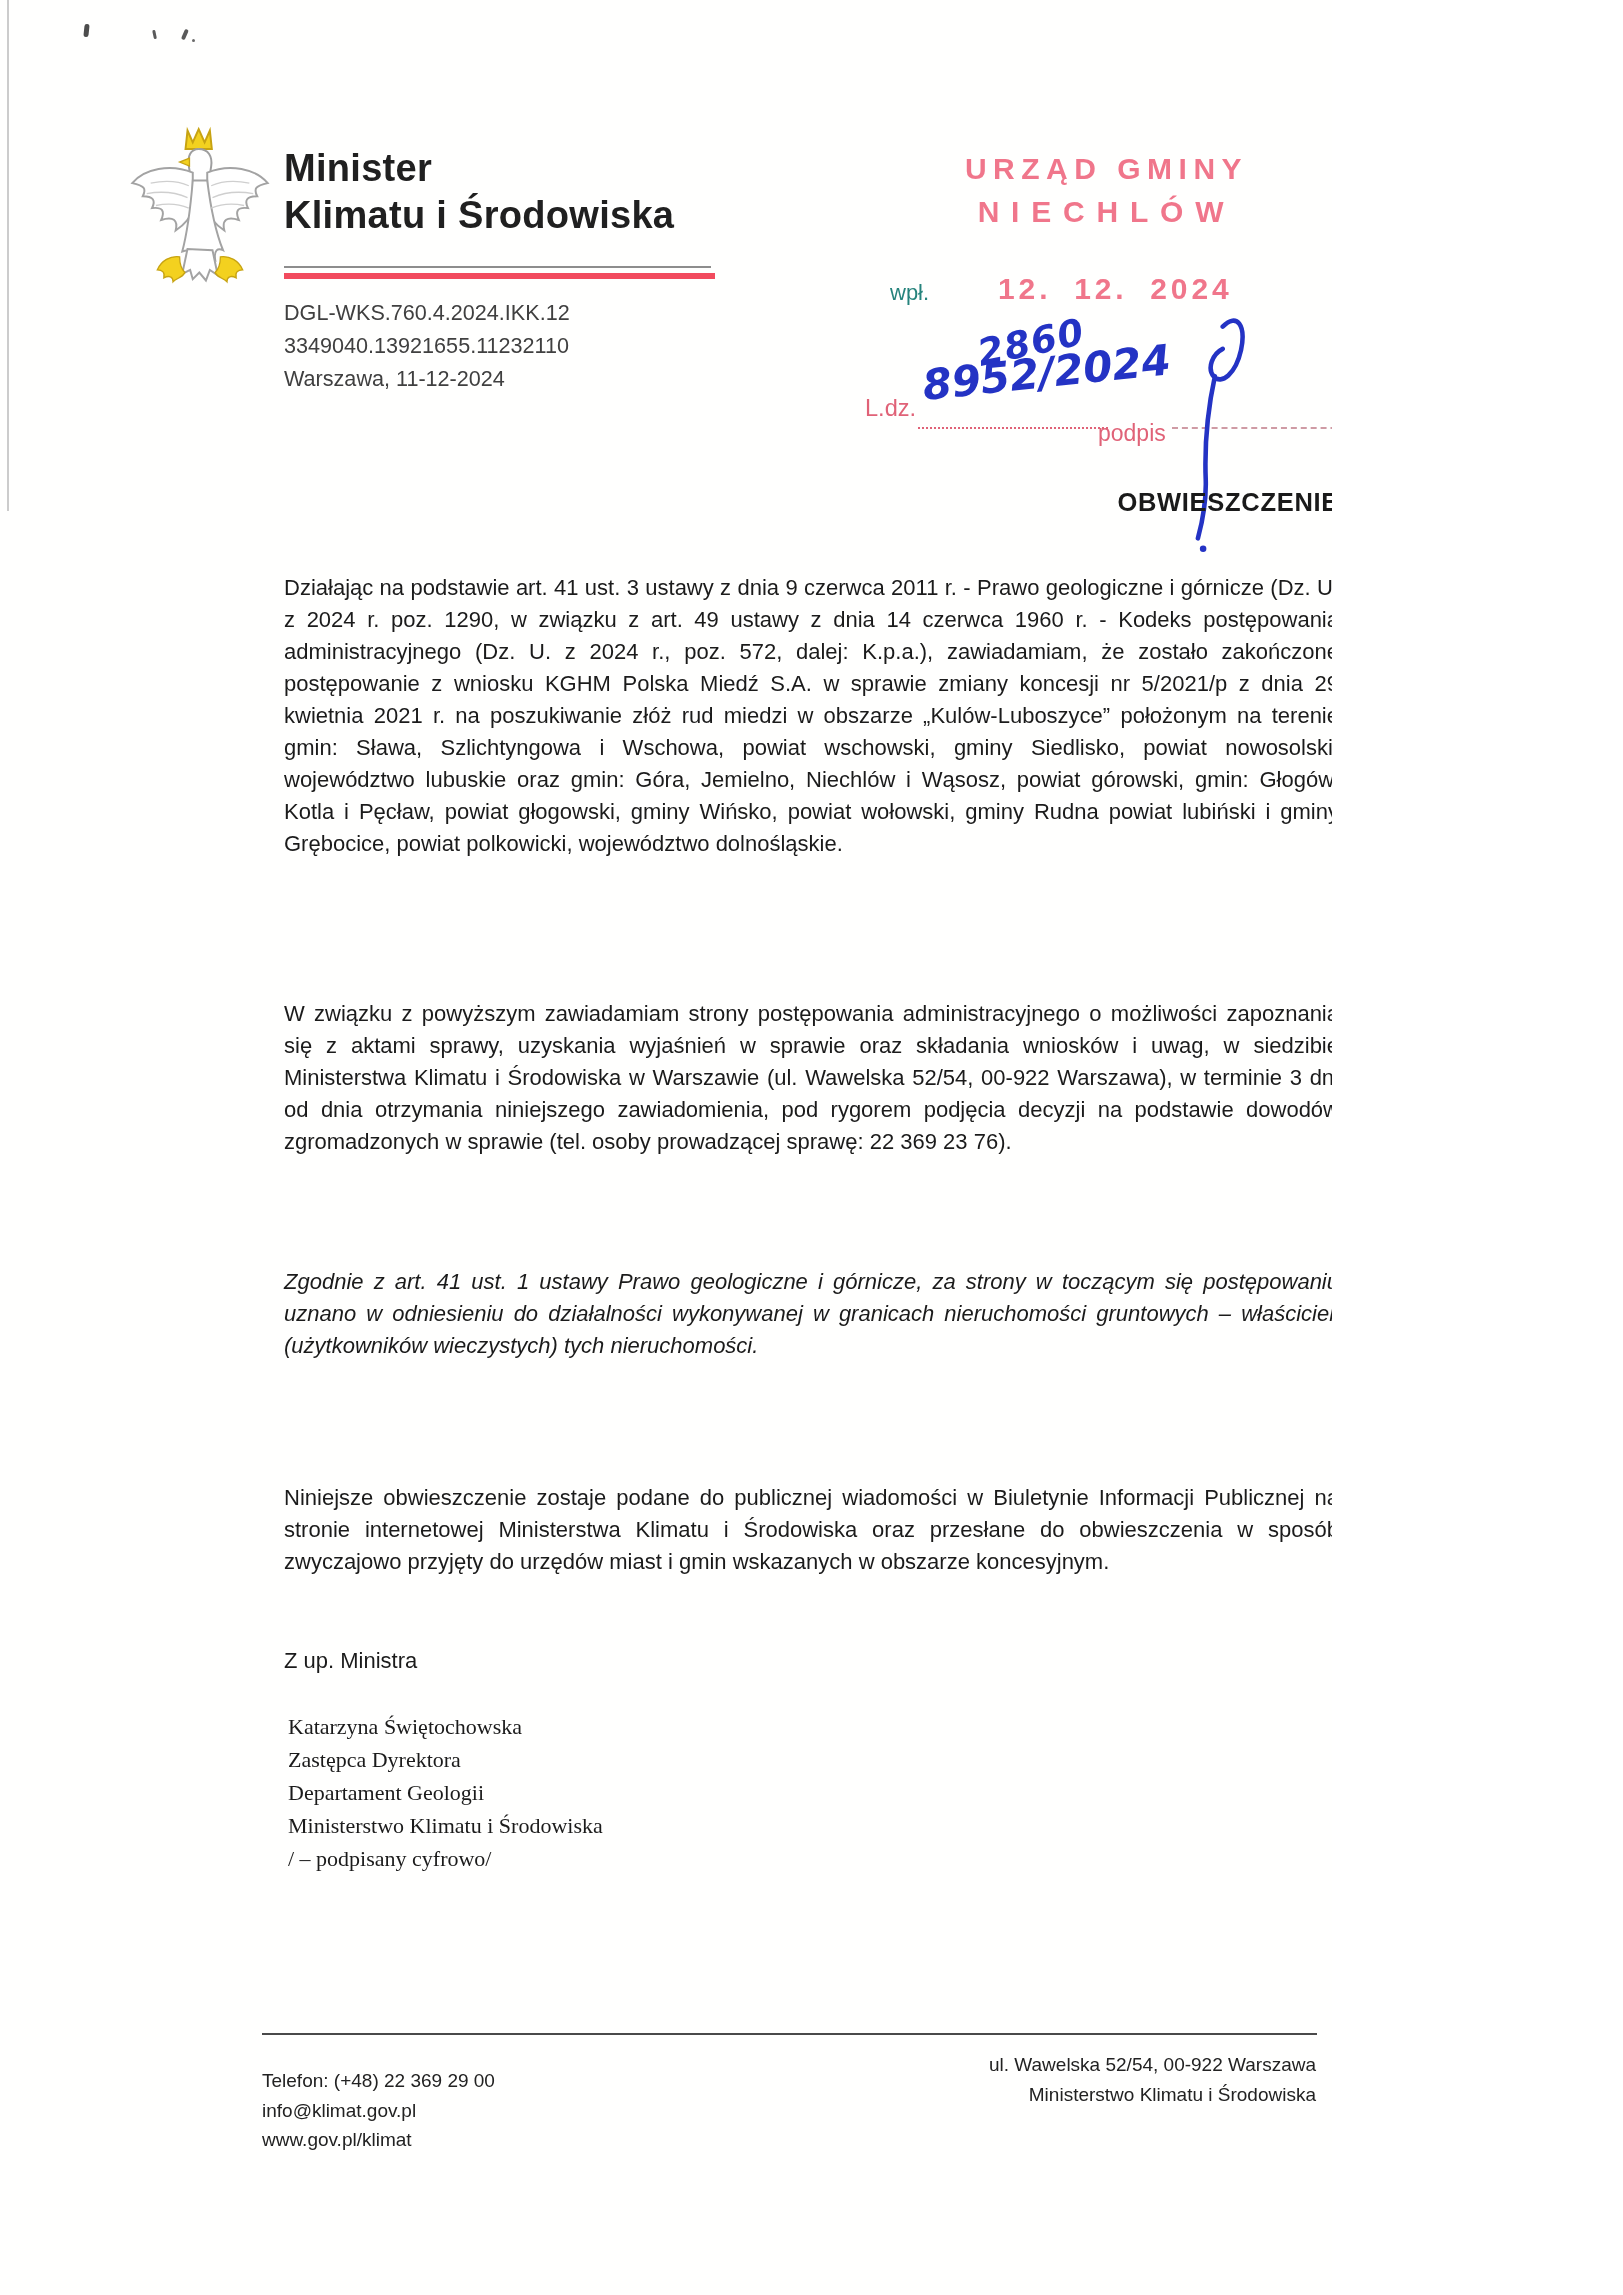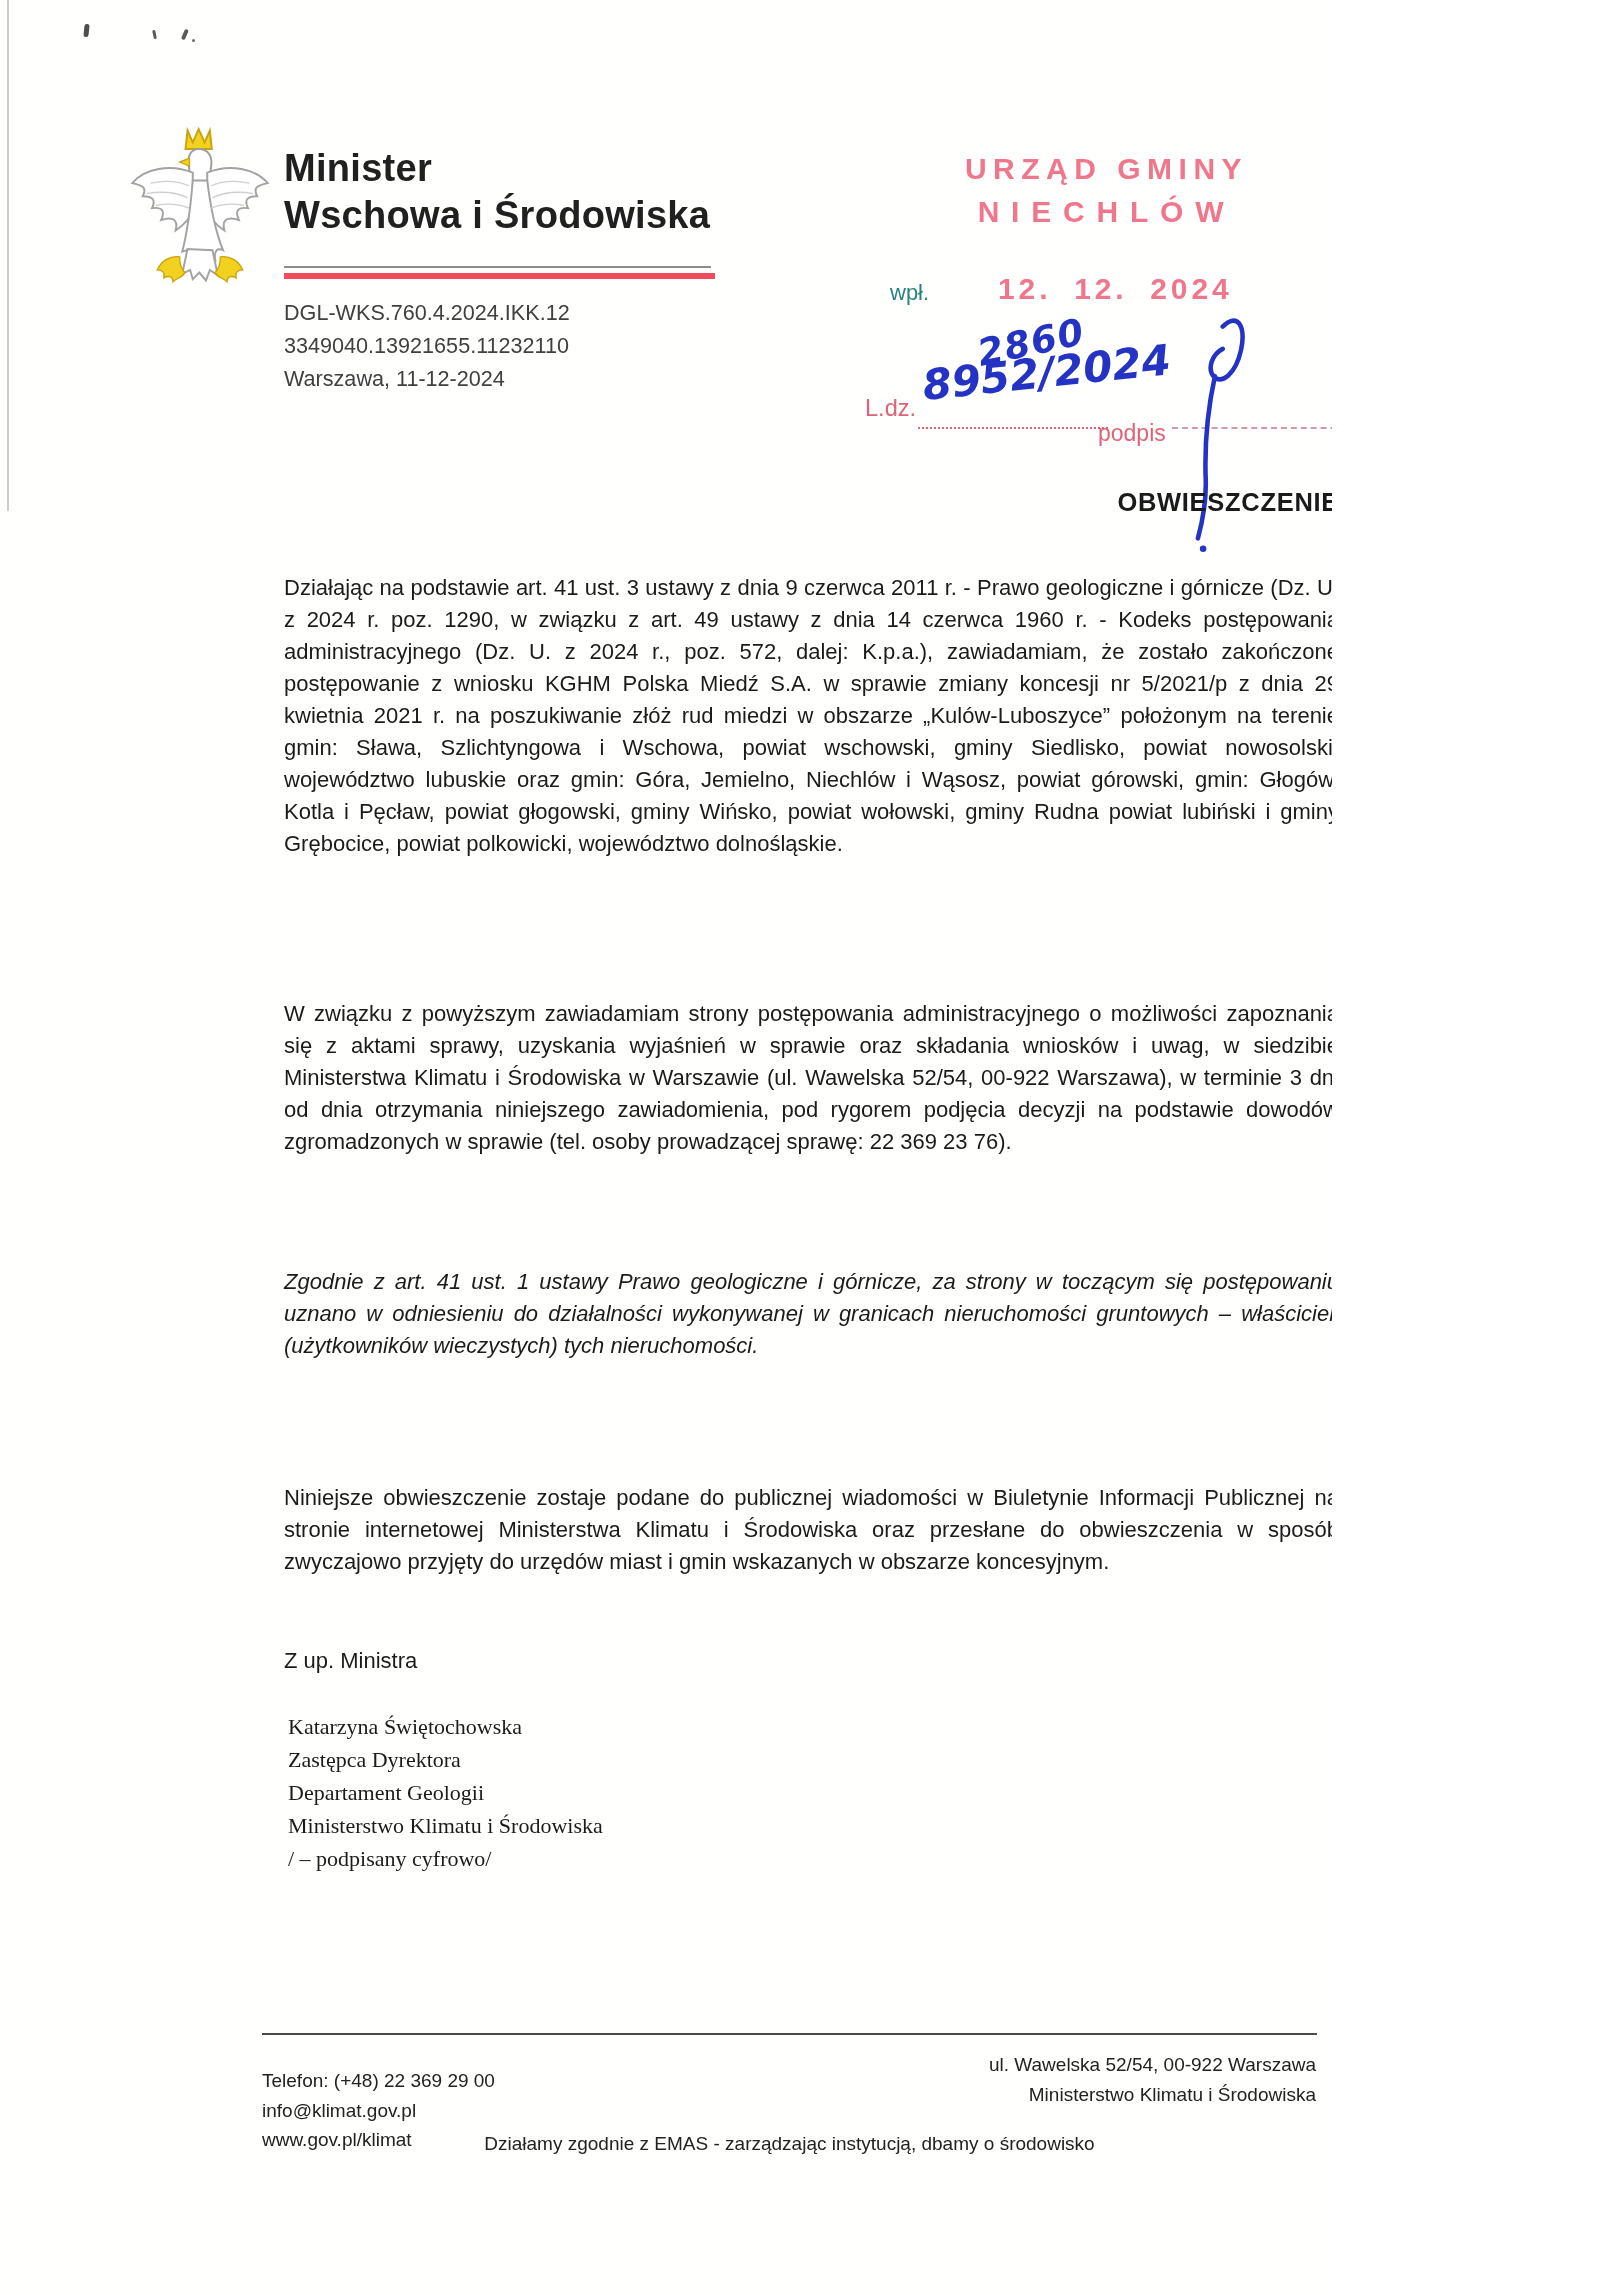--- a/index.html
+++ b/index.html
@@ -84,7 +84,7 @@
   </div>
   <div class="ministry">
     <div>Minister</div>
-    <div>Wschowa i Środowiska</div>
+    <div>Klimatu i Środowiska</div>
   </div>
   <div class="rule-gray"></div>
   <div class="rule-red"></div>

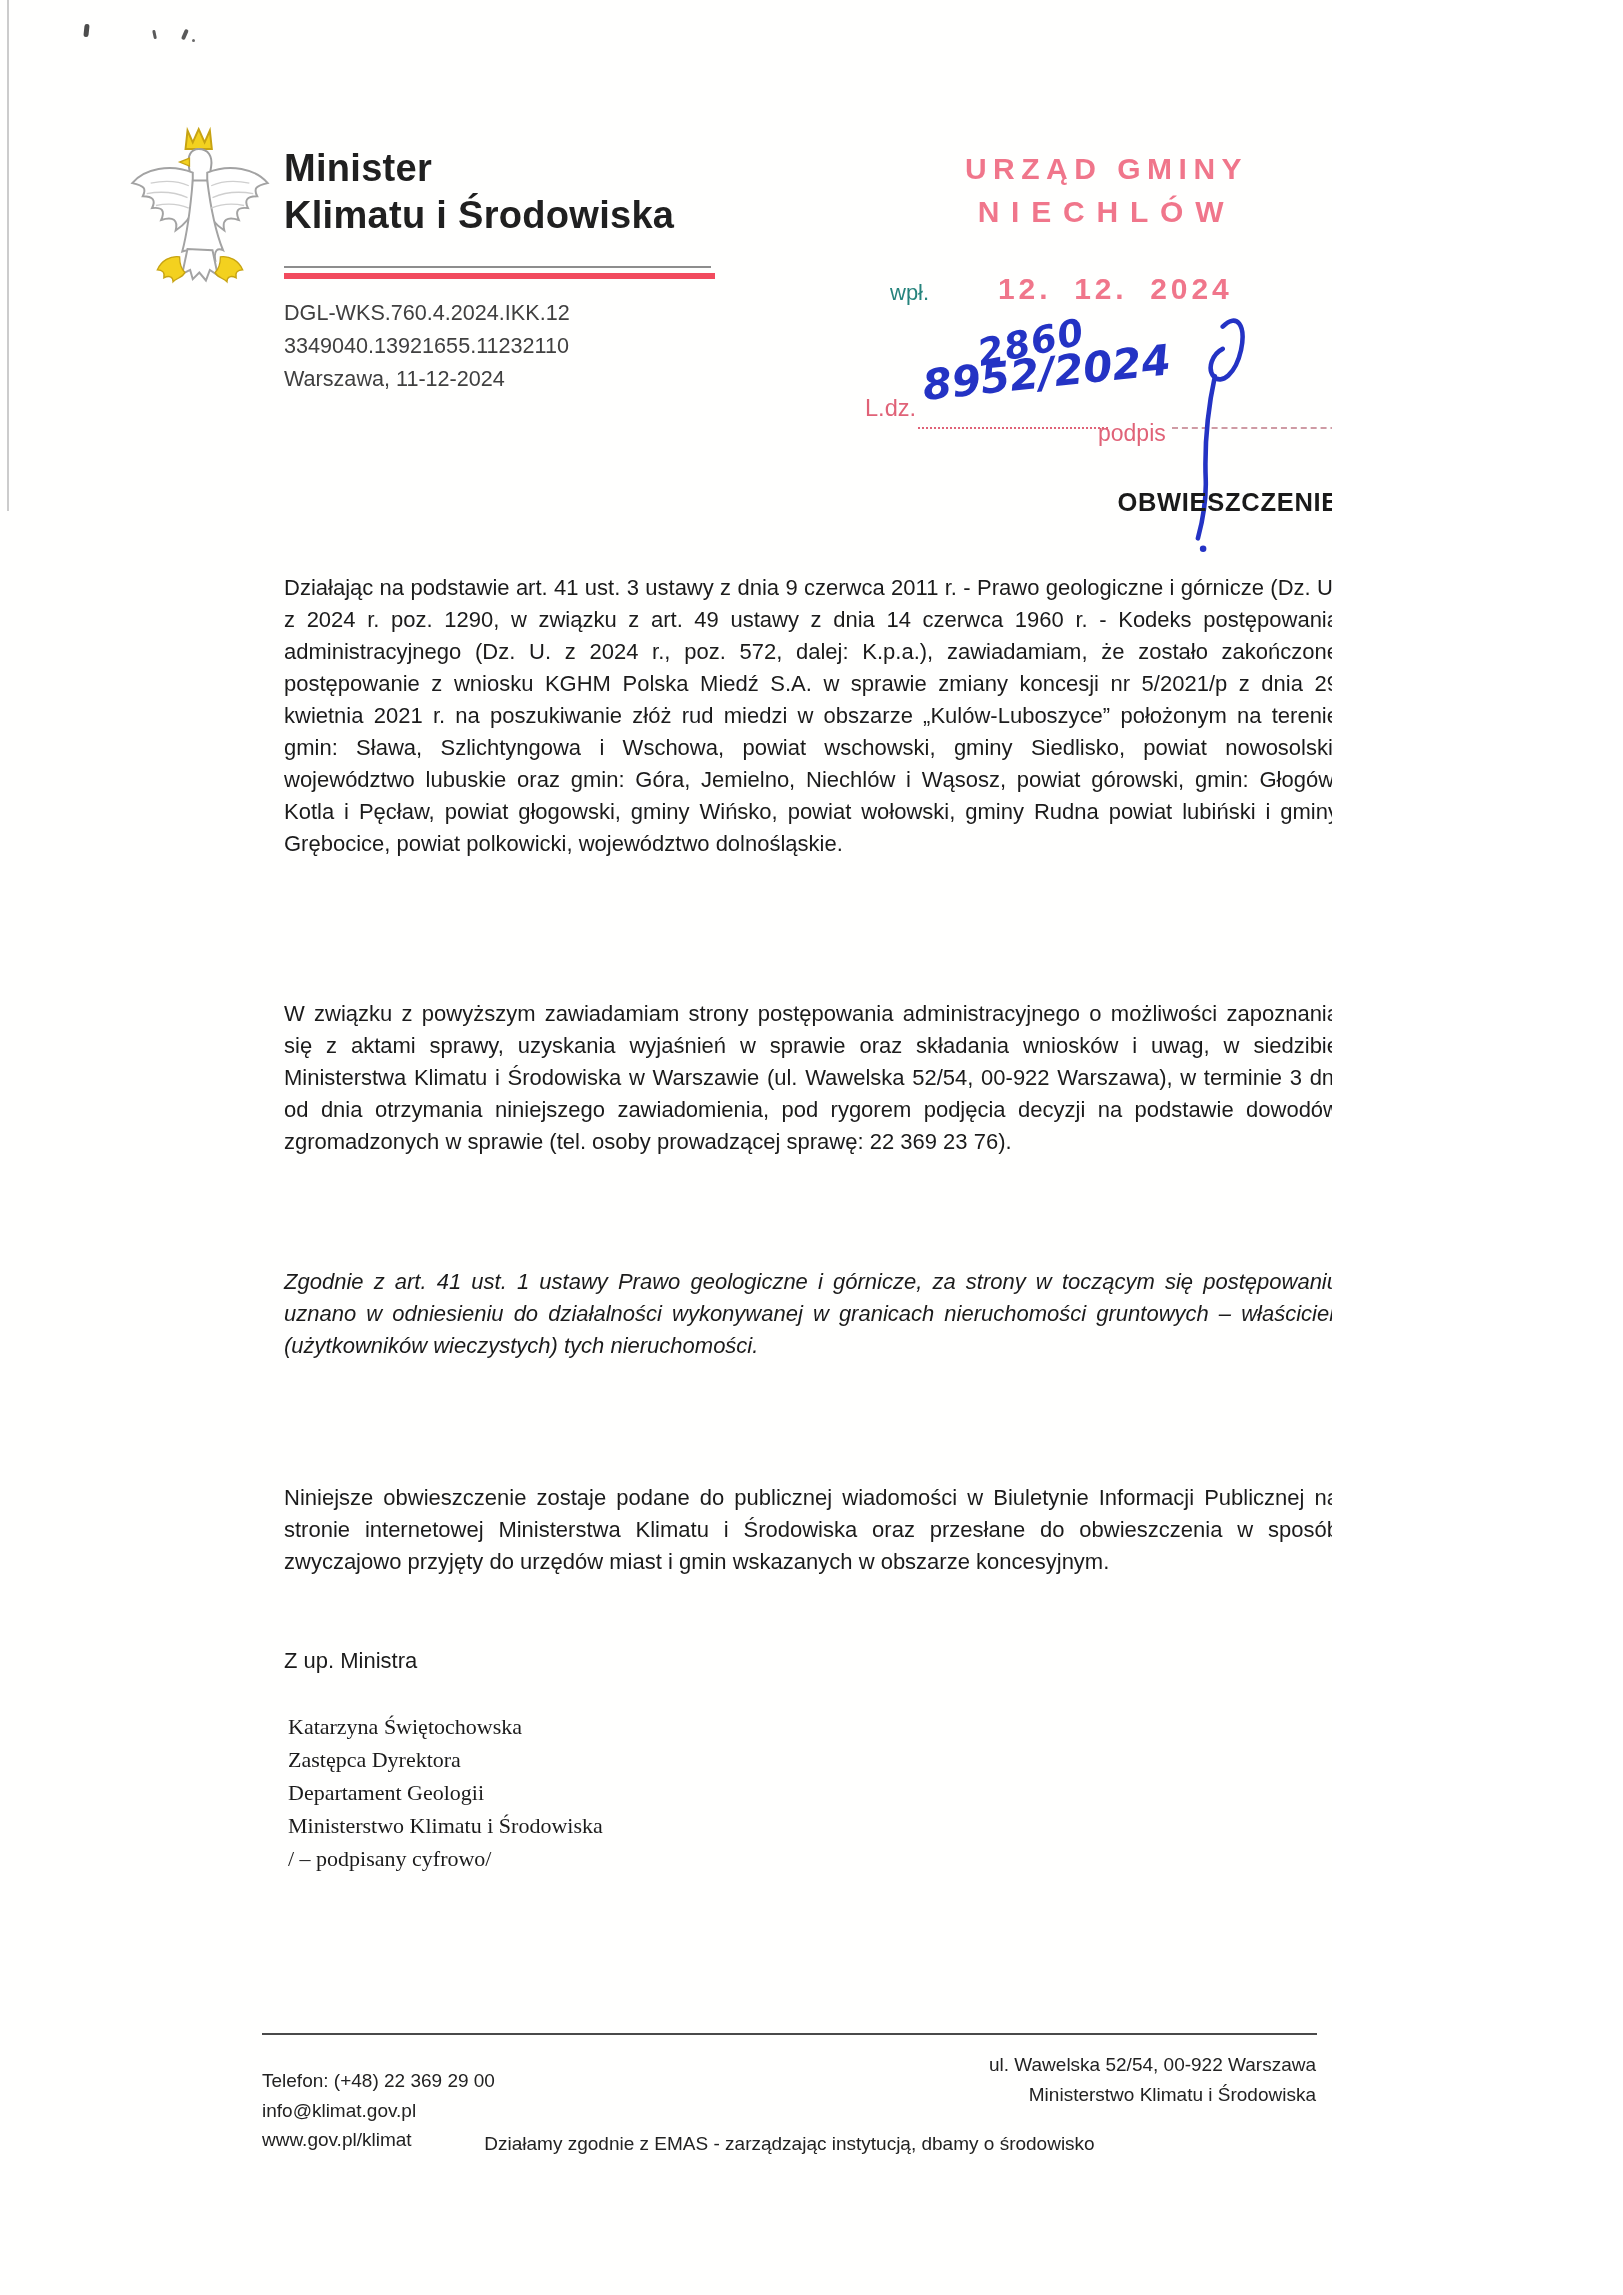--- a/index.html
+++ b/index.html
@@ -139,7 +139,6 @@
     <div>ul. Wawelska 52/54, 00-922 Warszawa</div>
     <div>Ministerstwo Klimatu i Środowiska</div>
   </div>
-  <div class="f-emas">Działamy zgodnie z EMAS - zarządzając instytucją, dbamy o środowisko</div>
 
 </div>
 

